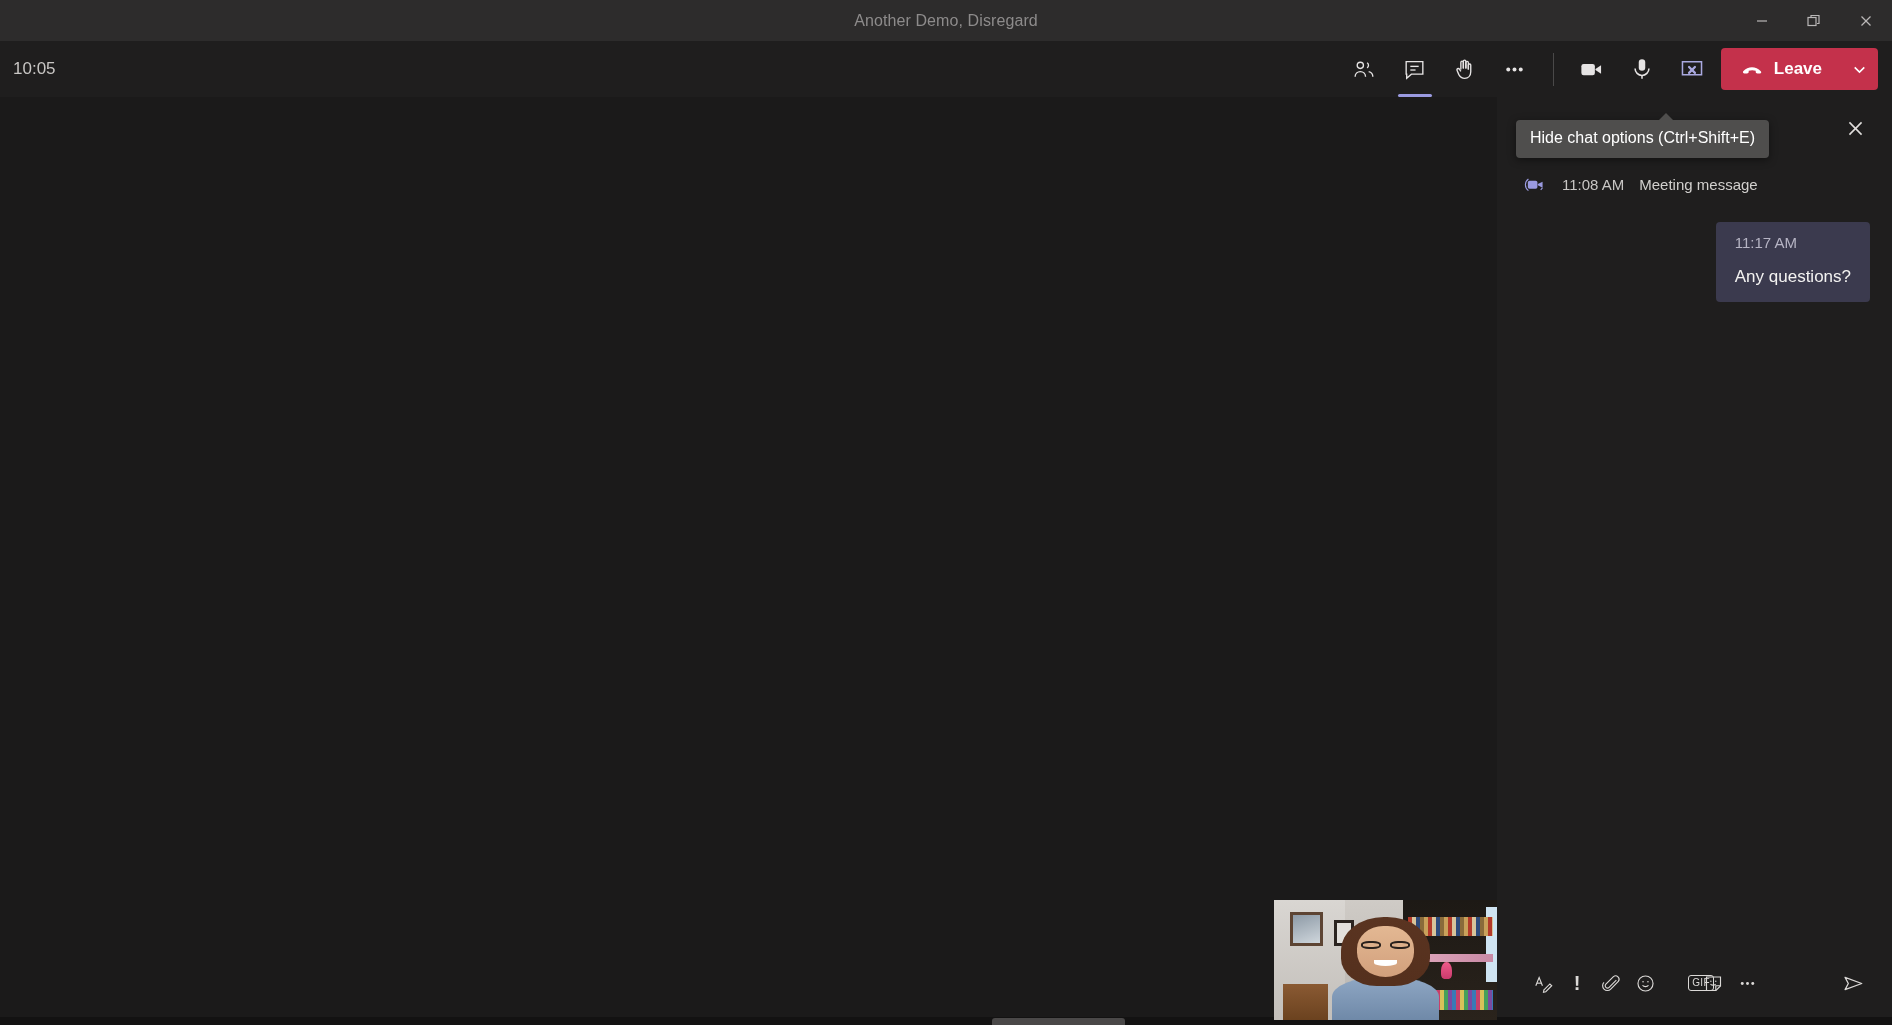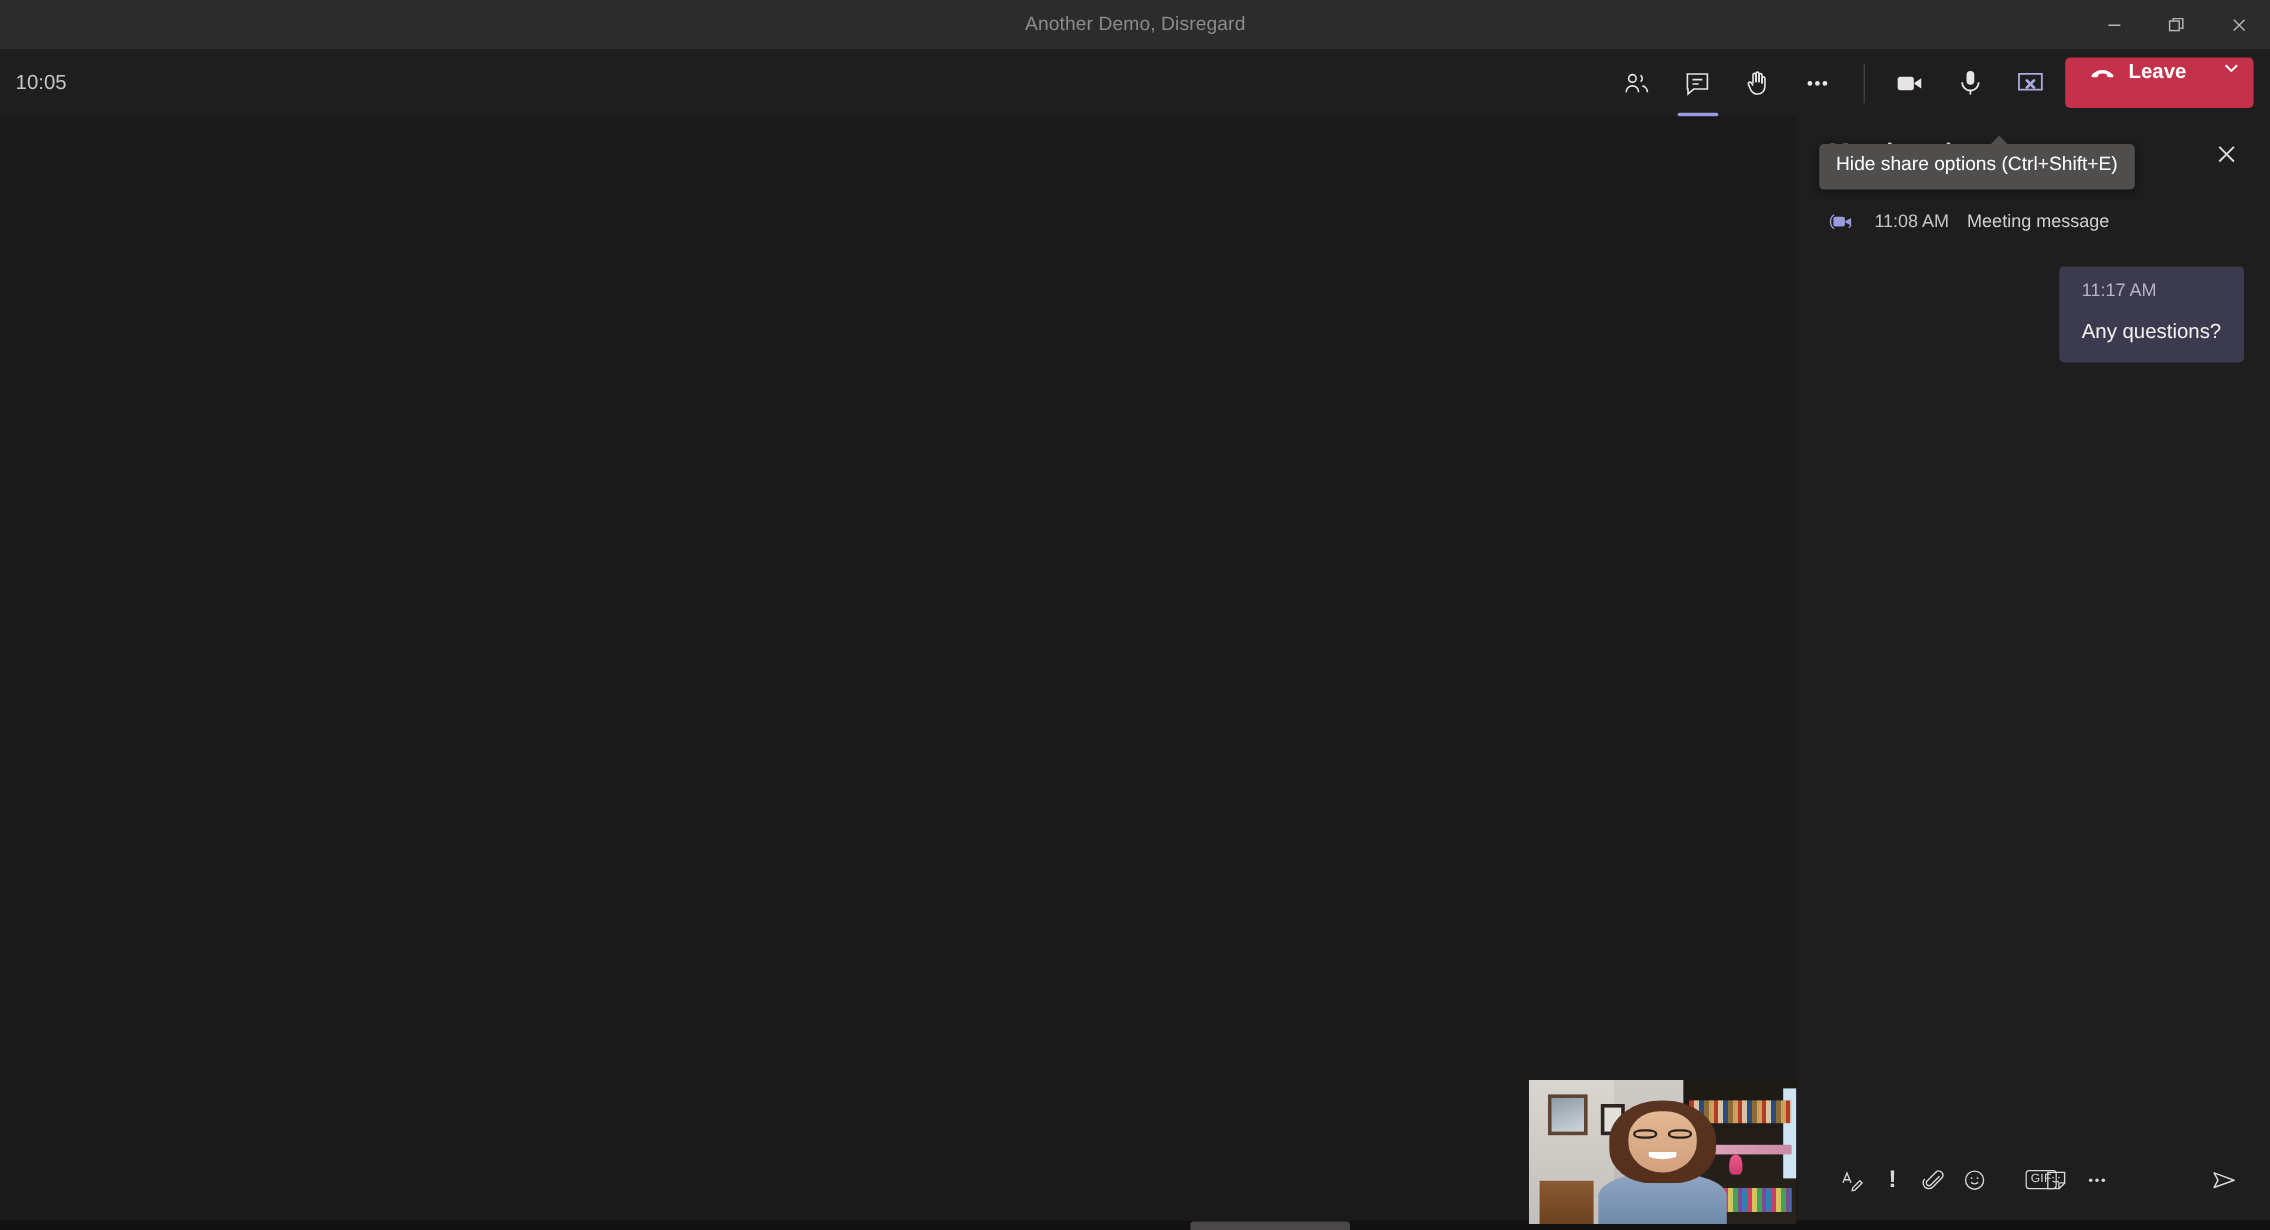--- a/index.html
+++ b/index.html
@@ -107,7 +107,7 @@
   }
   .leave-group {
     display: flex;
-    align-items: flex-start;
+    align-items: center;
     height: 42px;
     margin-left: 4px;
     margin-right: 14px;

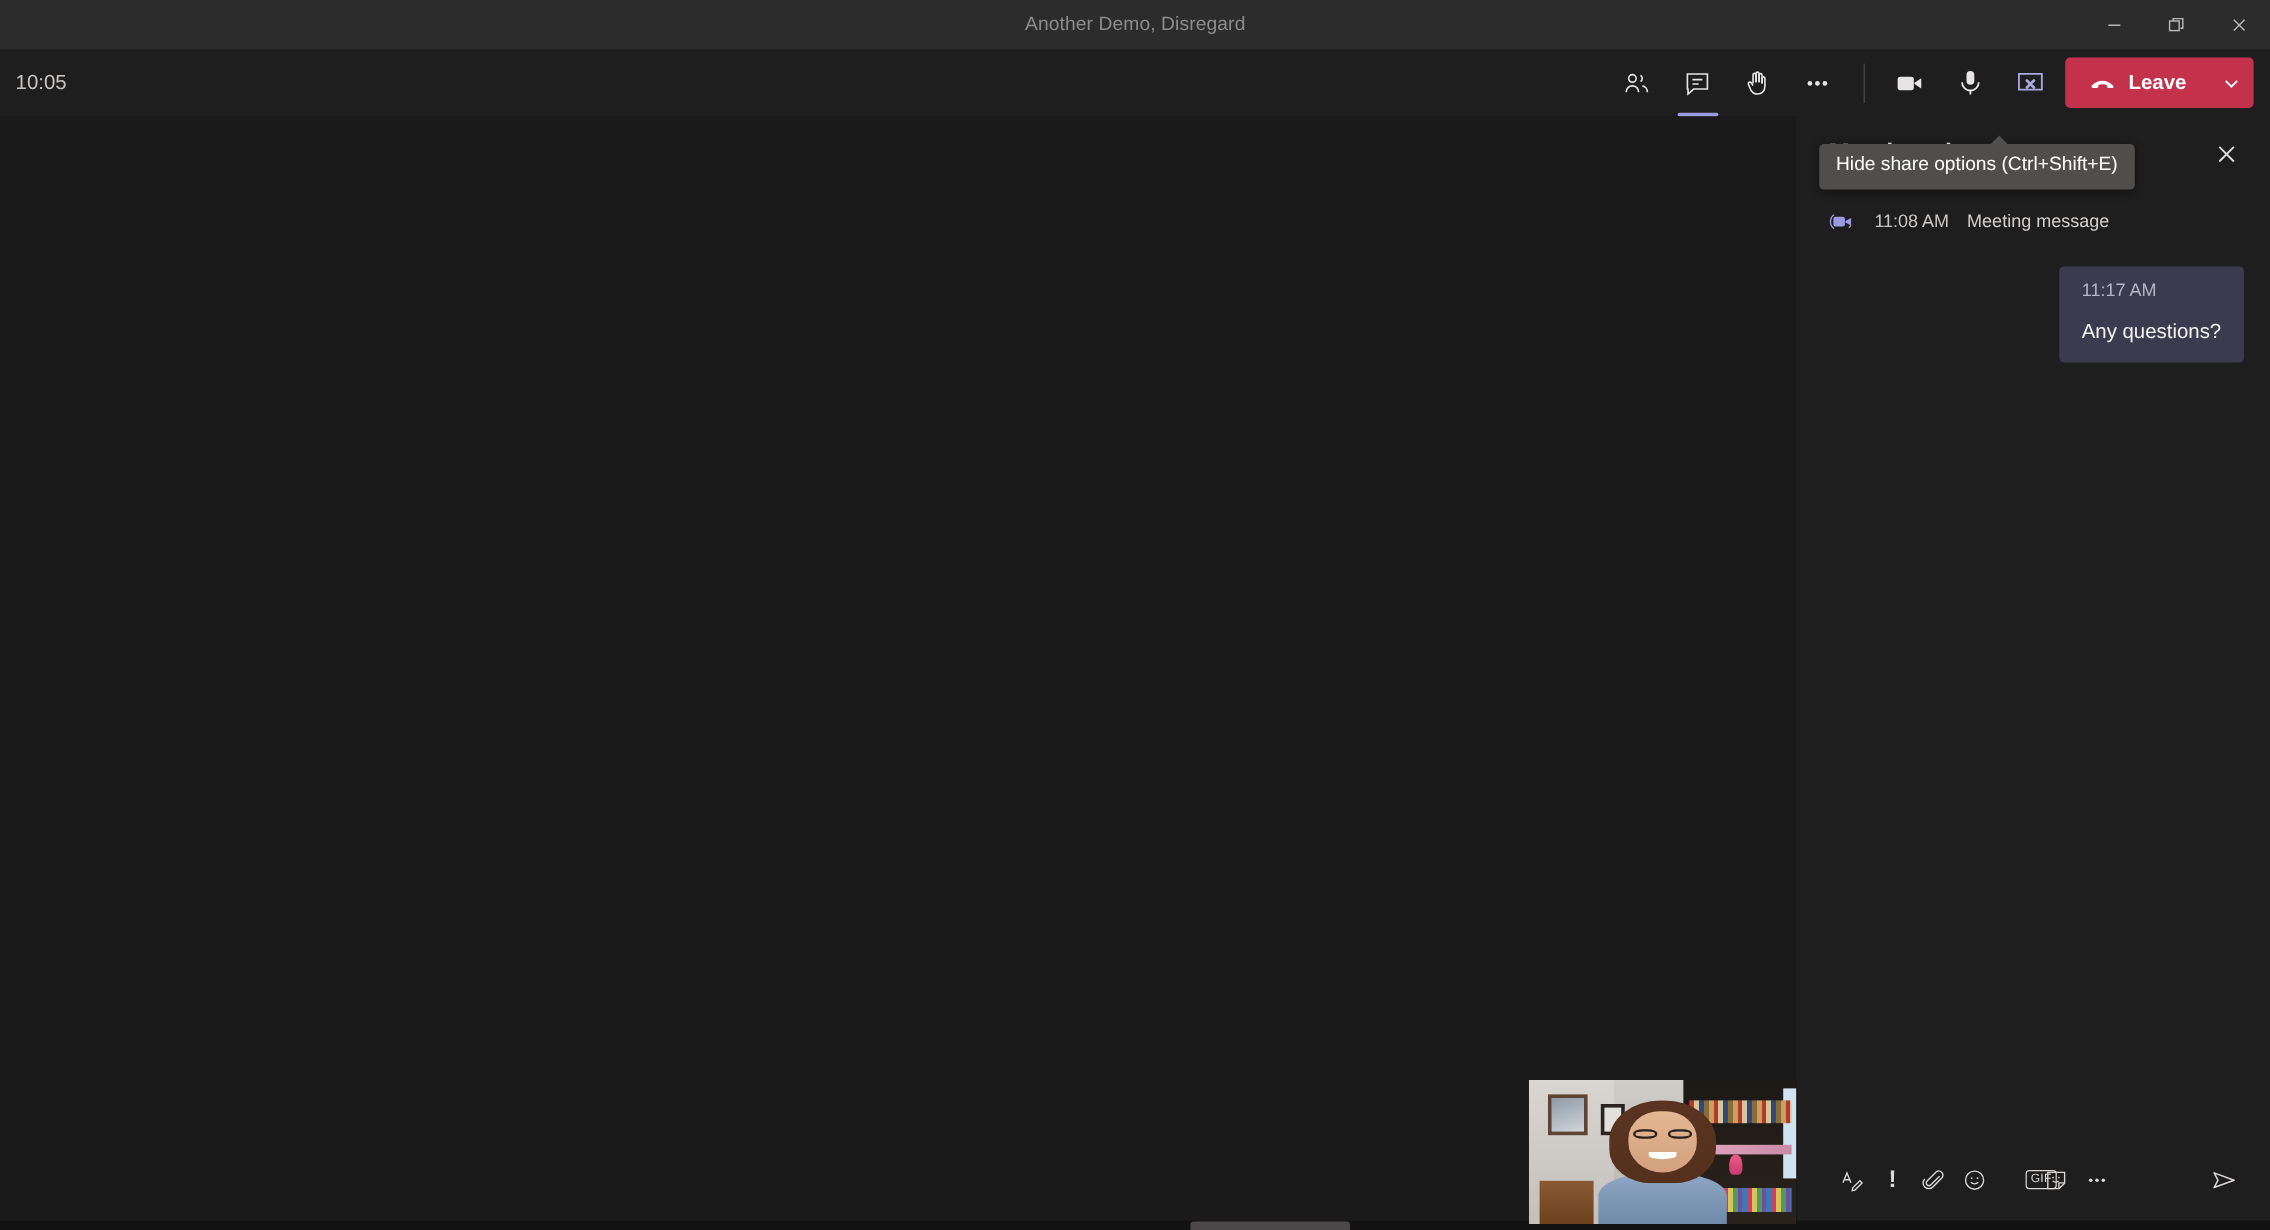--- a/index.html
+++ b/index.html
@@ -469,7 +469,7 @@
   </div>
 
   <div class="tooltip">
-    <span>Hide share options (Ctrl+Shift+E)</span>
+    <span>Hide chat options (Ctrl+Shift+E)</span>
   </div>
 
   <div class="stage"></div>

